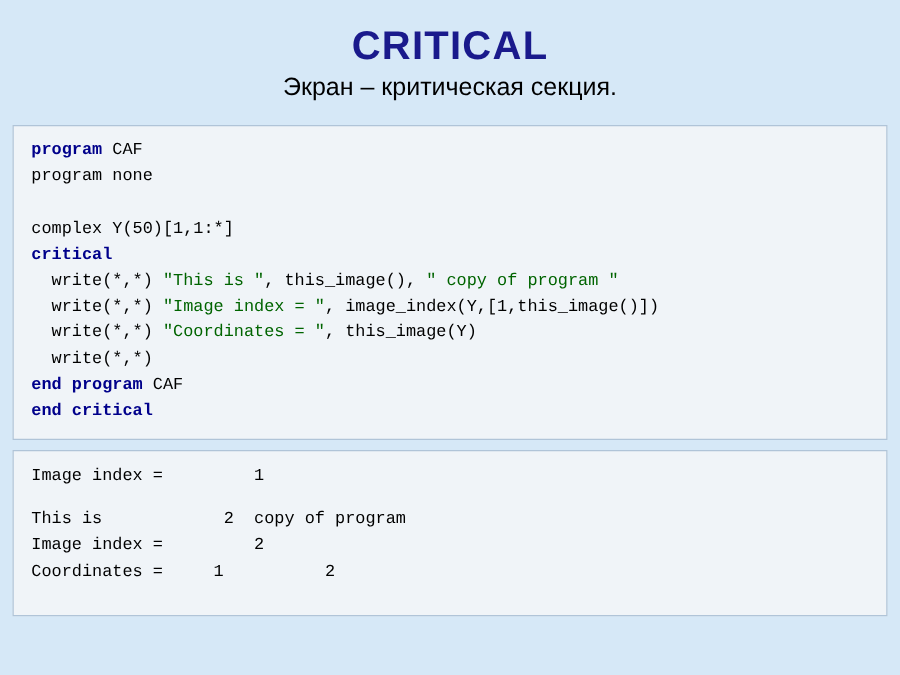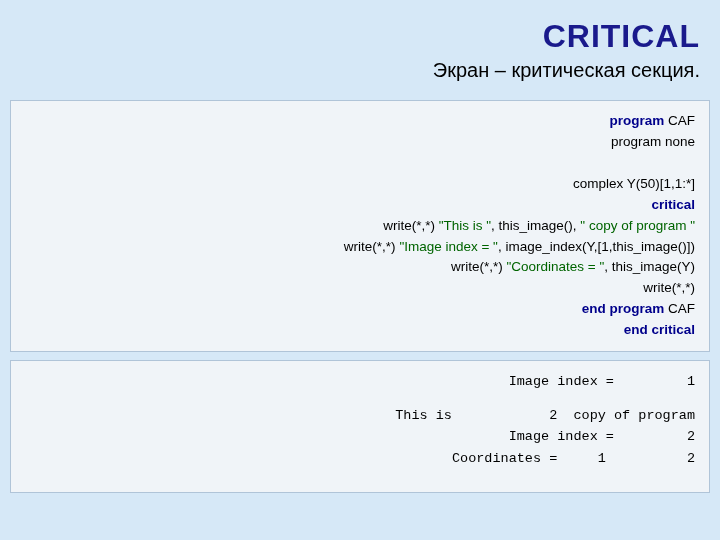--- a/index.html
+++ b/index.html
@@ -2,7 +2,7 @@
 <html><head>
   <meta charset="utf-8">
   <style>
-    * { margin: 0; padding: 0; box-sizing: border-box; text-align: right; }
+    * { margin: 0; padding: 0; box-sizing: border-box; }
     body {
       width: 720px;
       height: 540px;

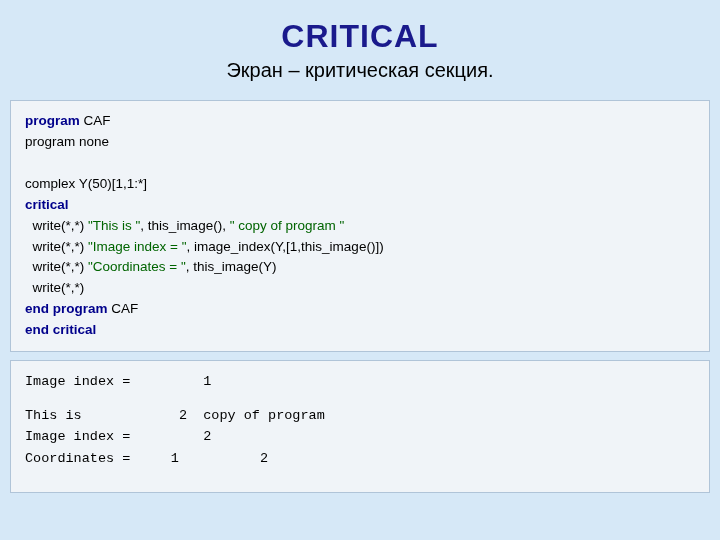--- a/index.html
+++ b/index.html
@@ -31,7 +31,7 @@
       border: 1px solid #b0c4d8;
       margin: 8px 10px;
       padding: 10px 14px;
-      font-family: Liberation Sans, sans-serif;
+      font-family: Liberation Mono, monospace;
       font-size: 13.5px;
       line-height: 1.55;
       color: #000;

